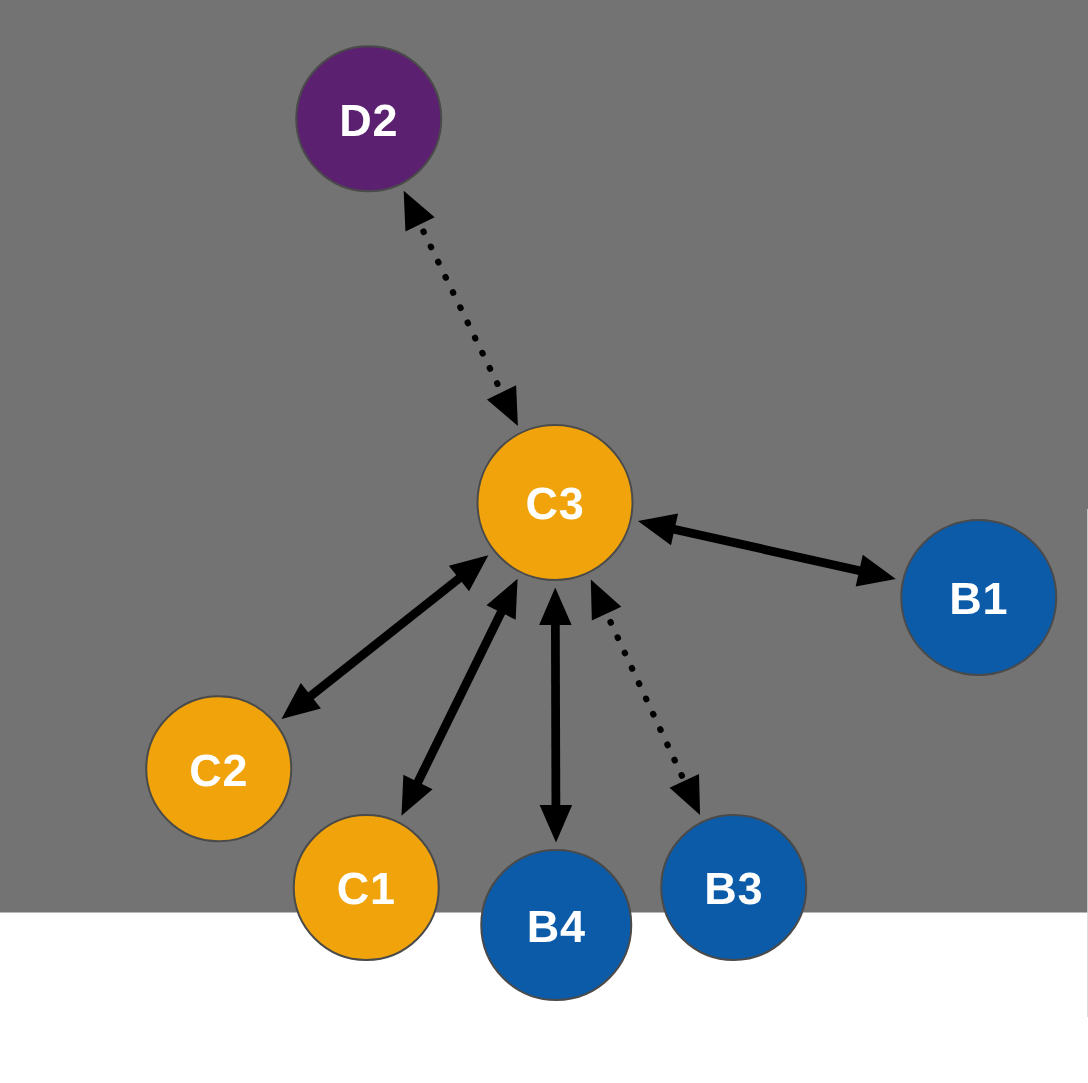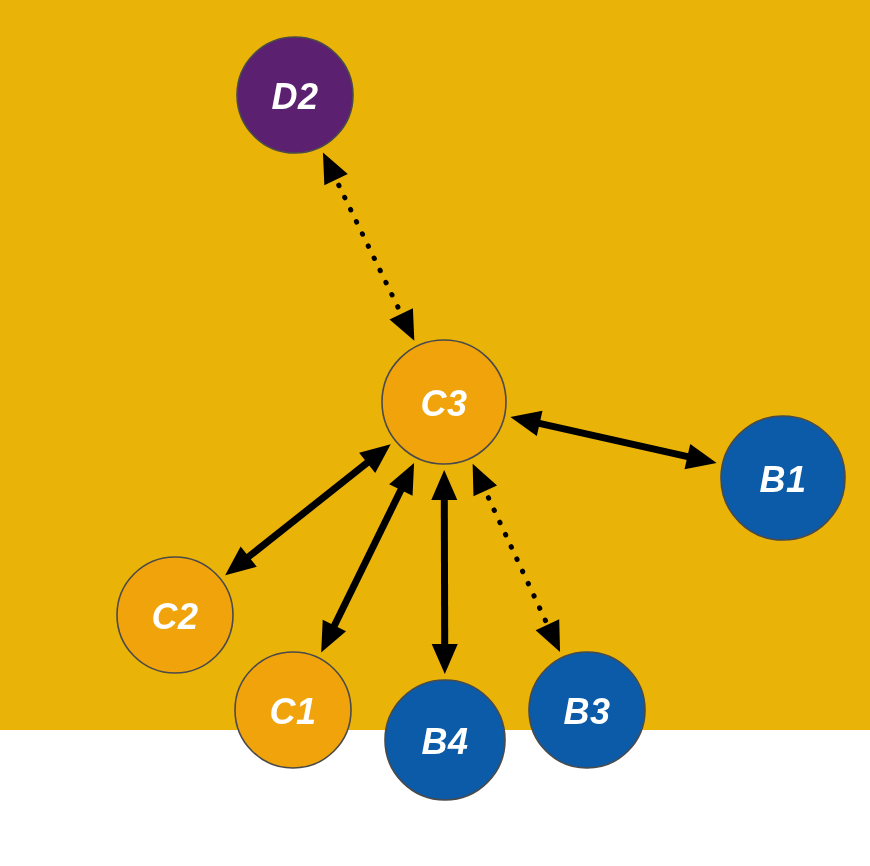--- a/index.html
+++ b/index.html
@@ -18,8 +18,7 @@
     position: relative;
     width: 870px;
     height: 730px;
-    background: #eab308;
-    font-style: italic;
+    background: #737373;
   }
   #graph-svg {
     position: absolute;

